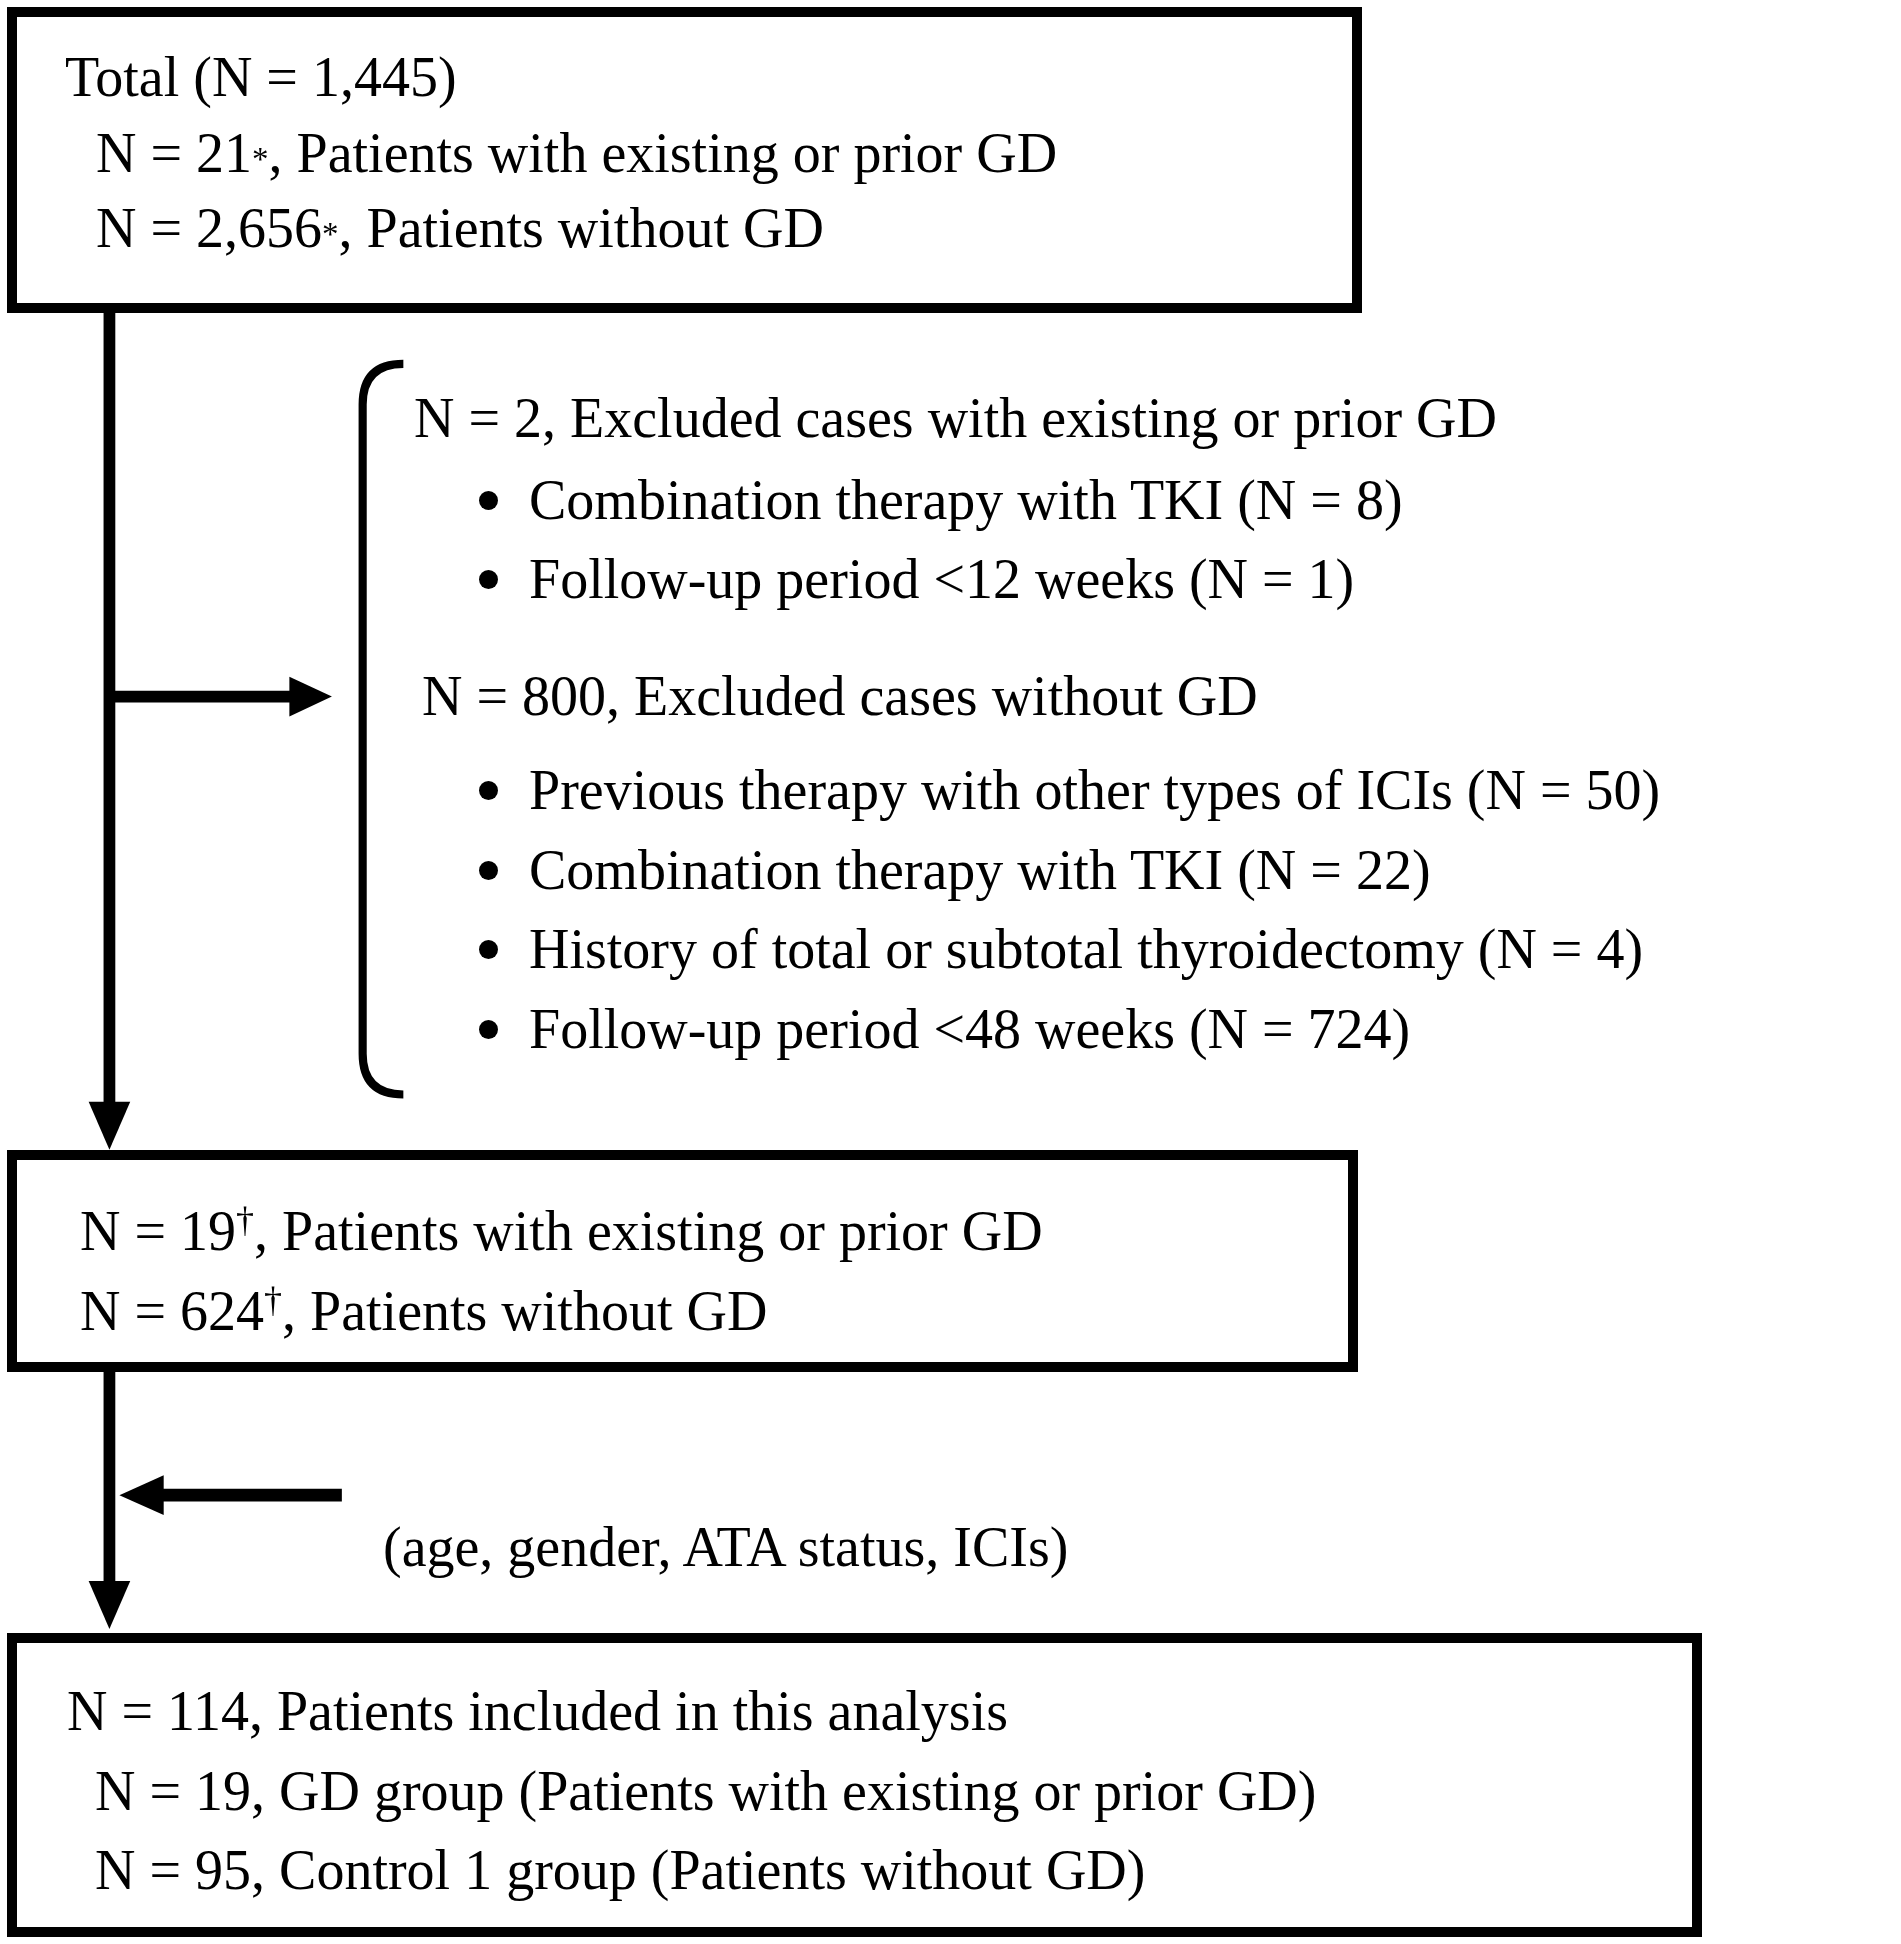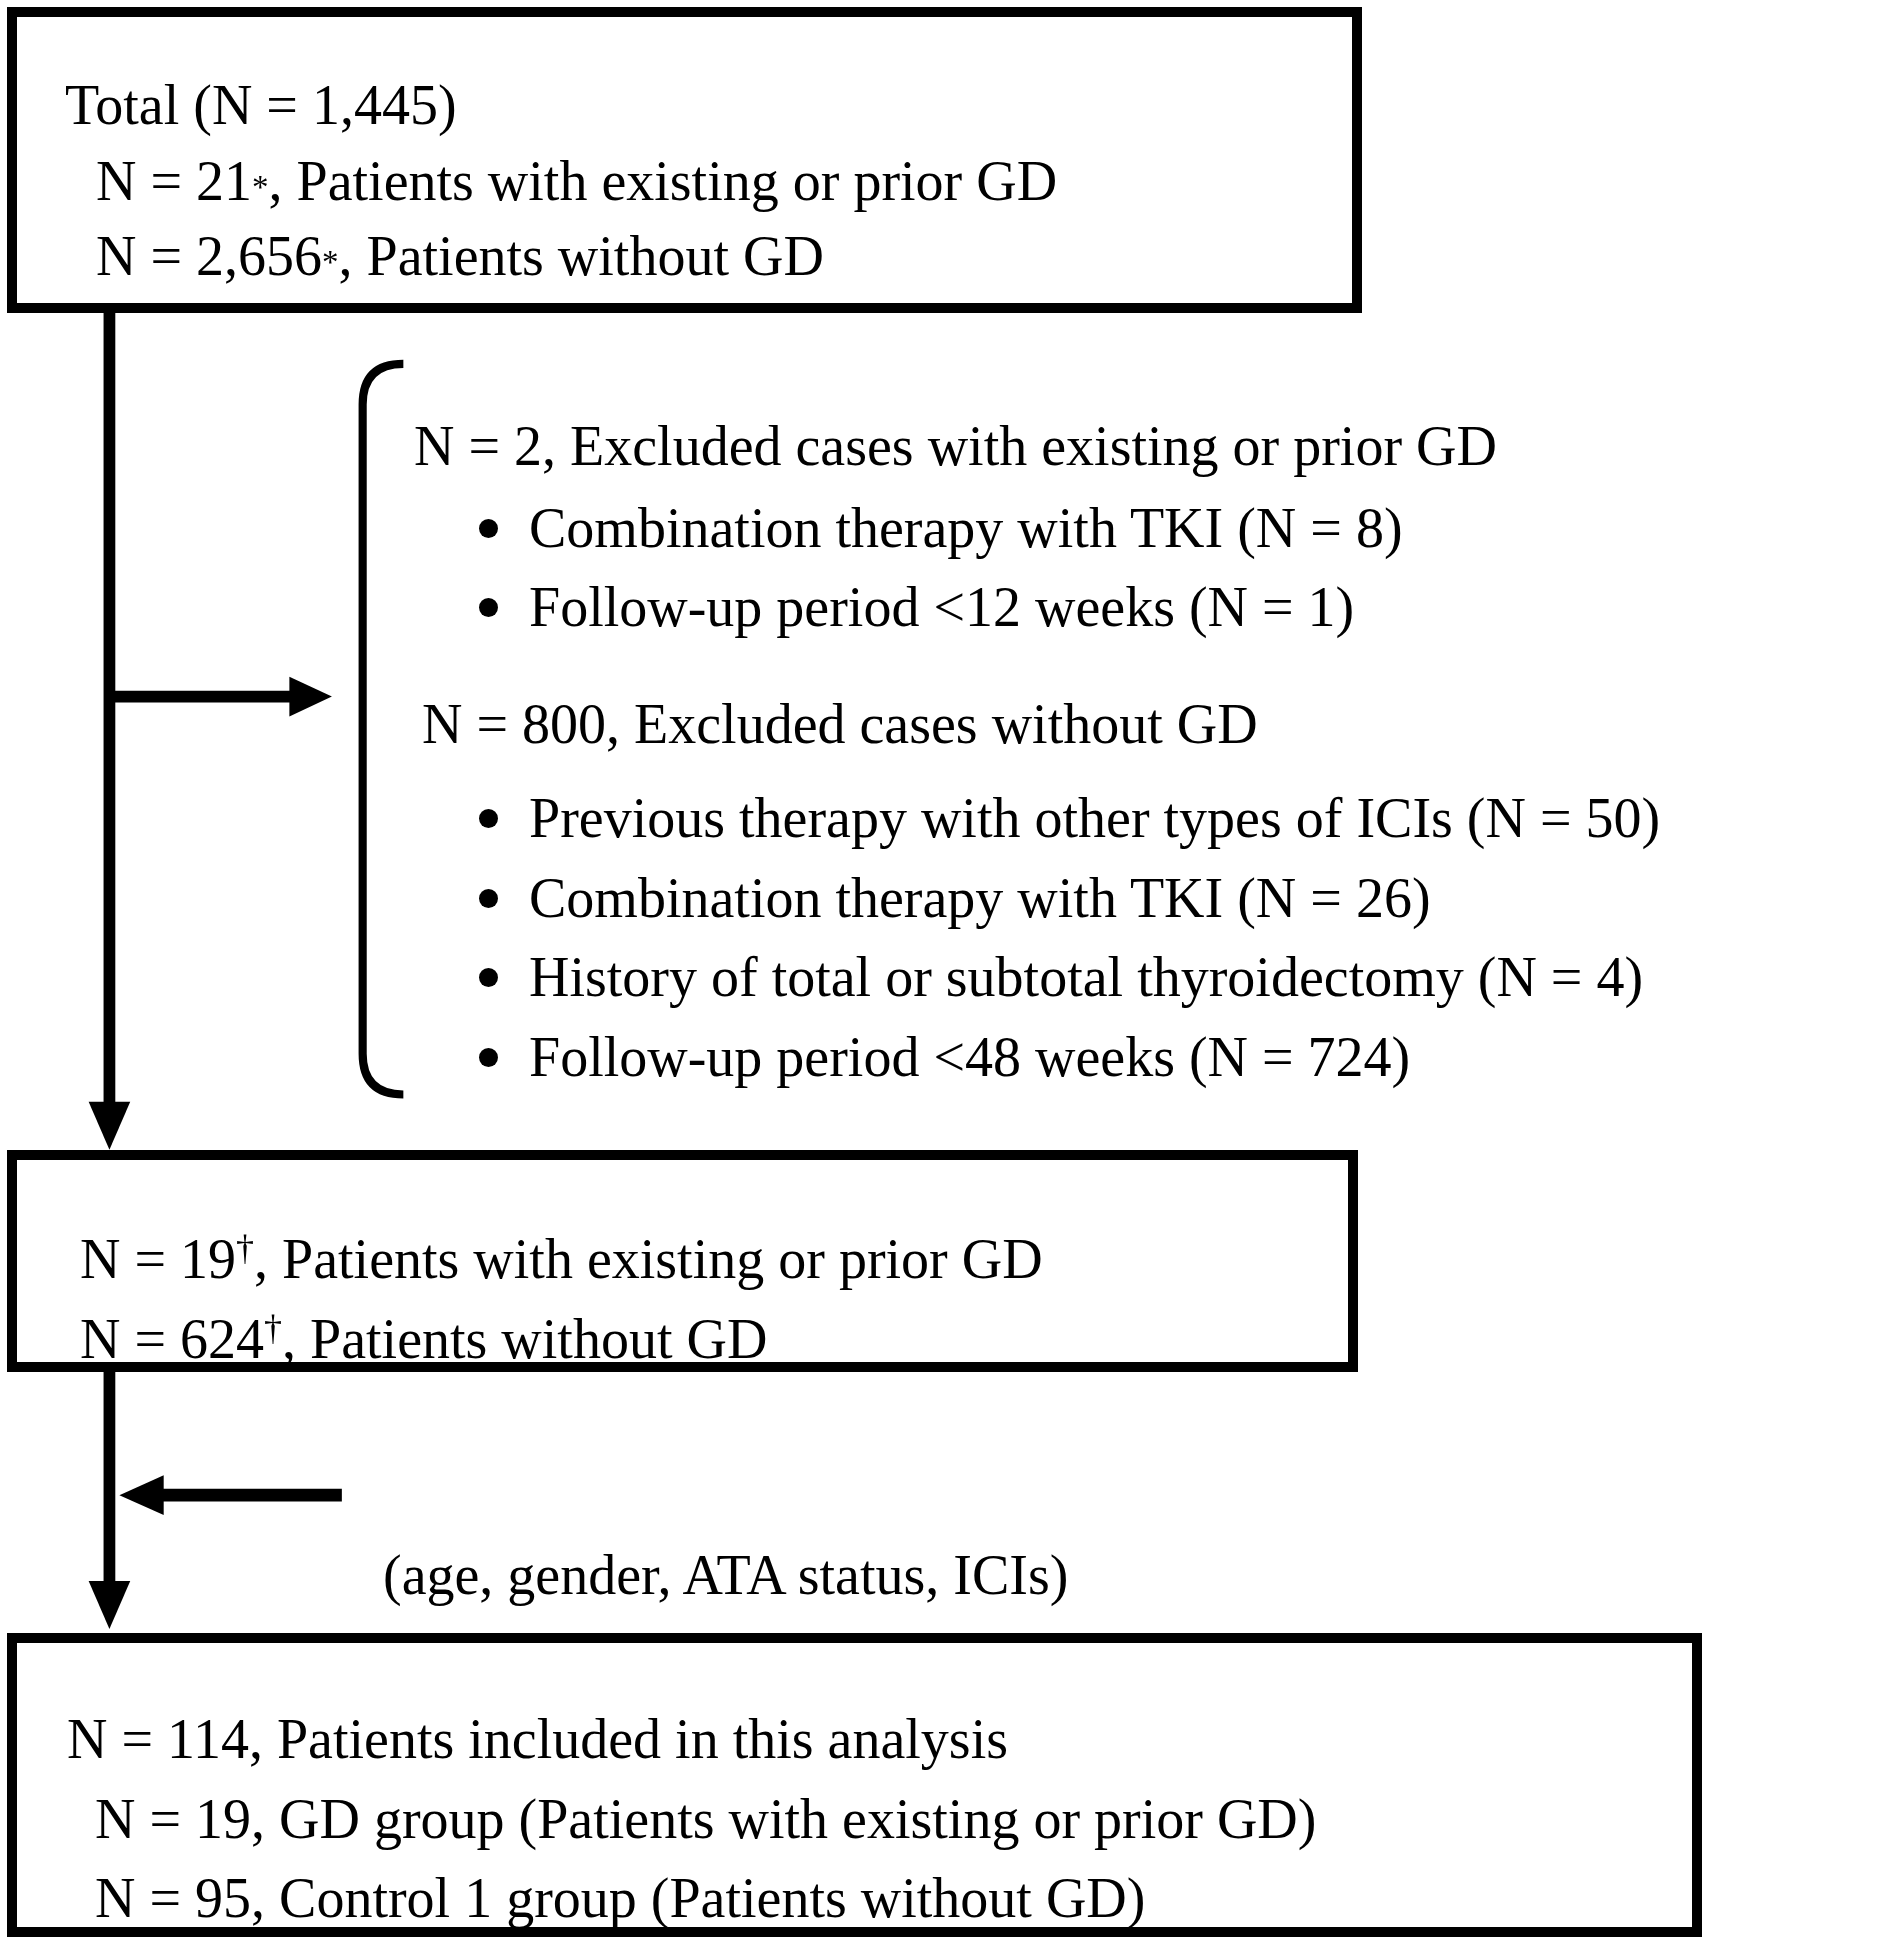--- a/index.html
+++ b/index.html
@@ -23,7 +23,6 @@
     font-size: 56px;
     line-height: 69px;
     white-space: nowrap;
-    margin-top: 28px;
   }
   .bullet-row { display: flex; align-items: baseline; }
   .dot {

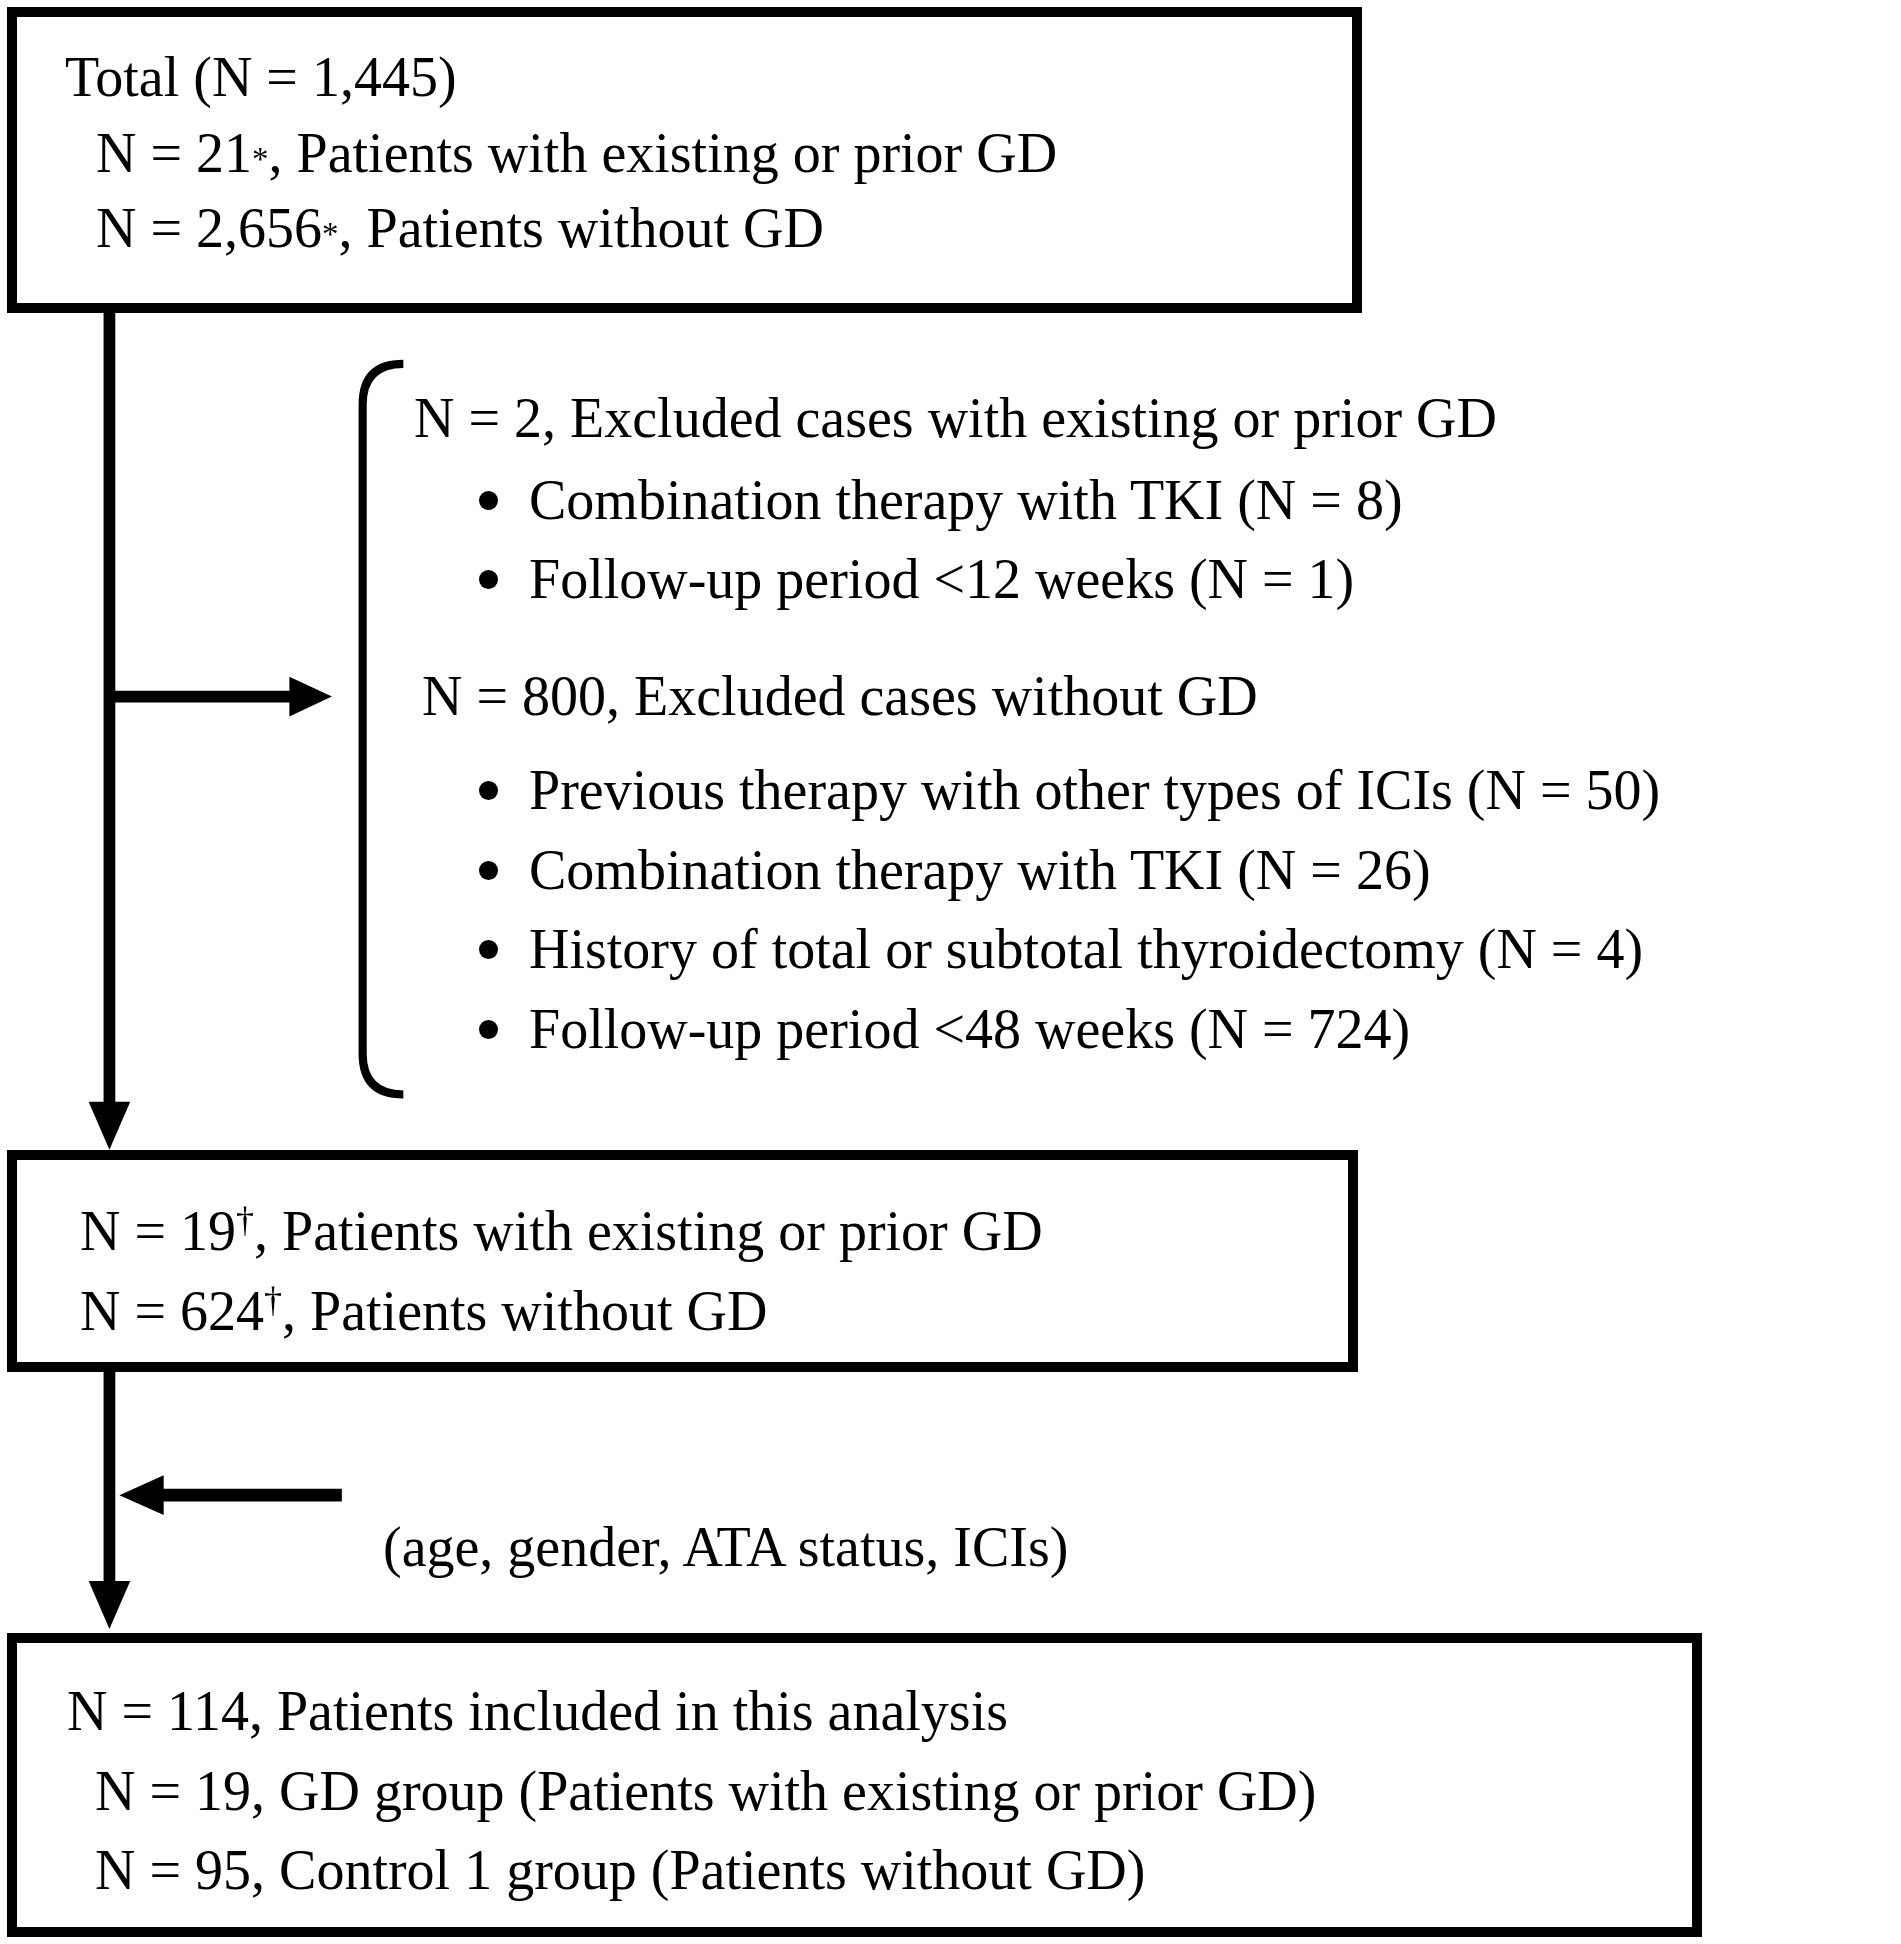--- a/index.html
+++ b/index.html
@@ -102,7 +102,7 @@
   </div>
   <div class="line bullet-row" style="left:479px; top:836px;">
     <span class="dot"></span>
-    <span>Combination therapy with TKI (N = 26)</span>
+    <span>Combination therapy with TKI (N = 22)</span>
   </div>
   <div class="line bullet-row" style="left:479px; top:915px;">
     <span class="dot"></span>

